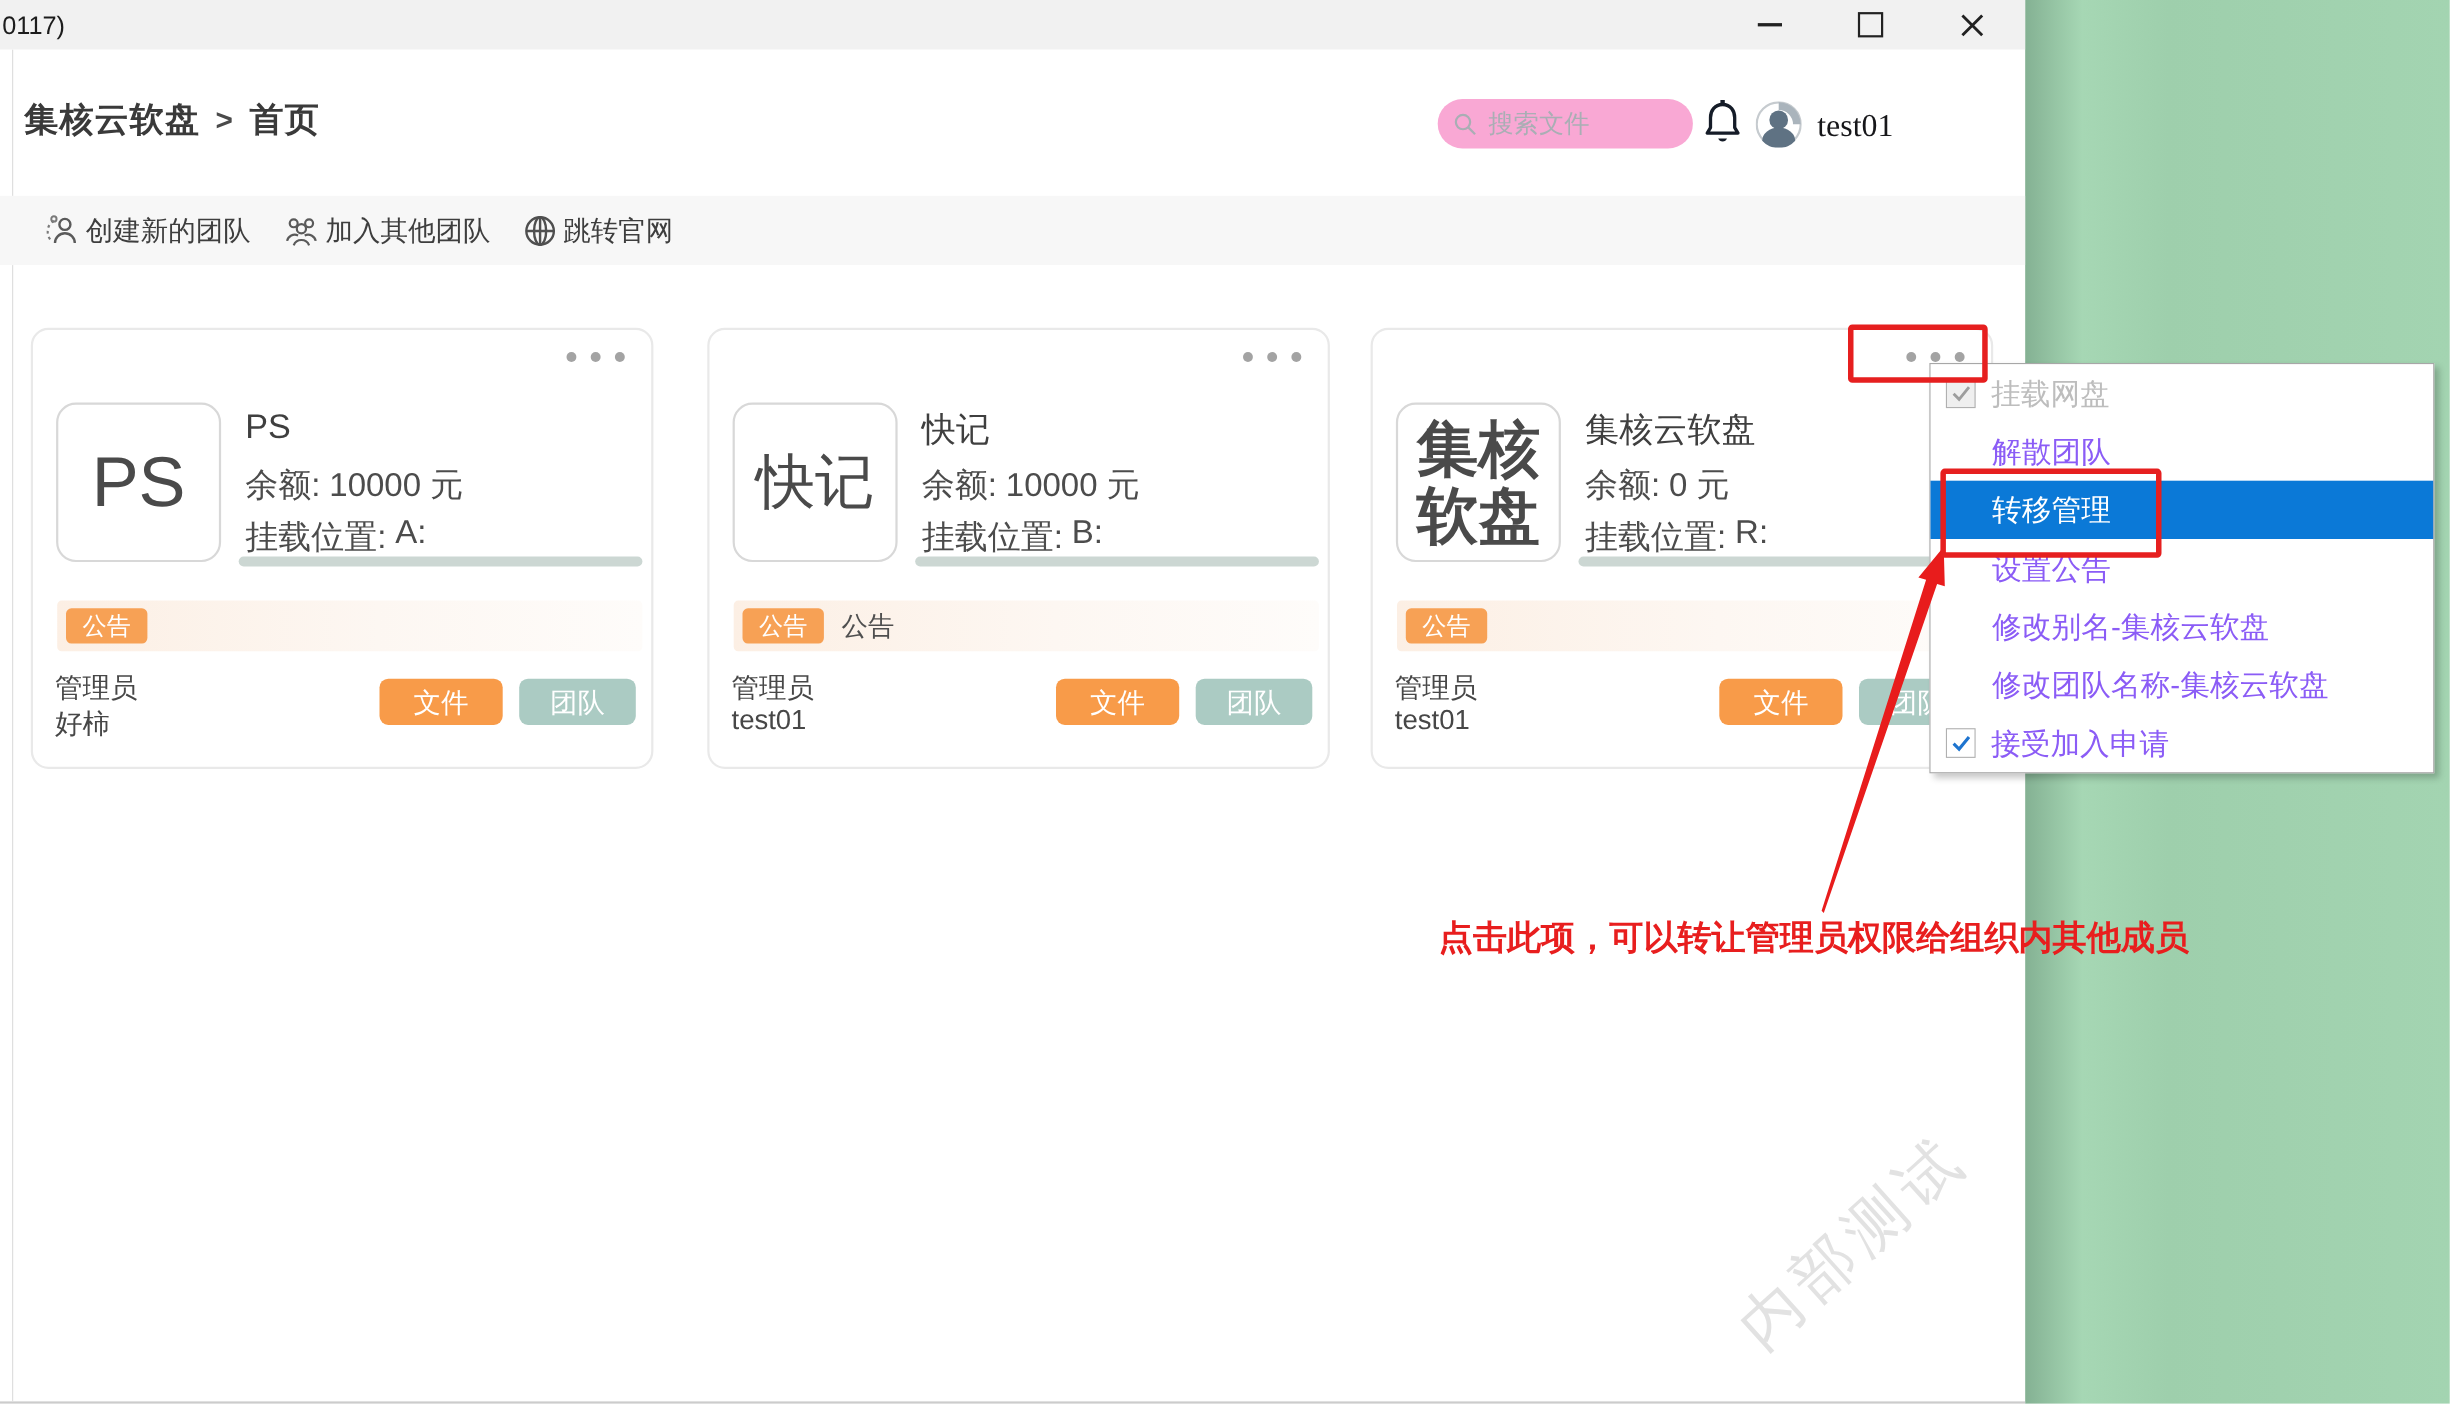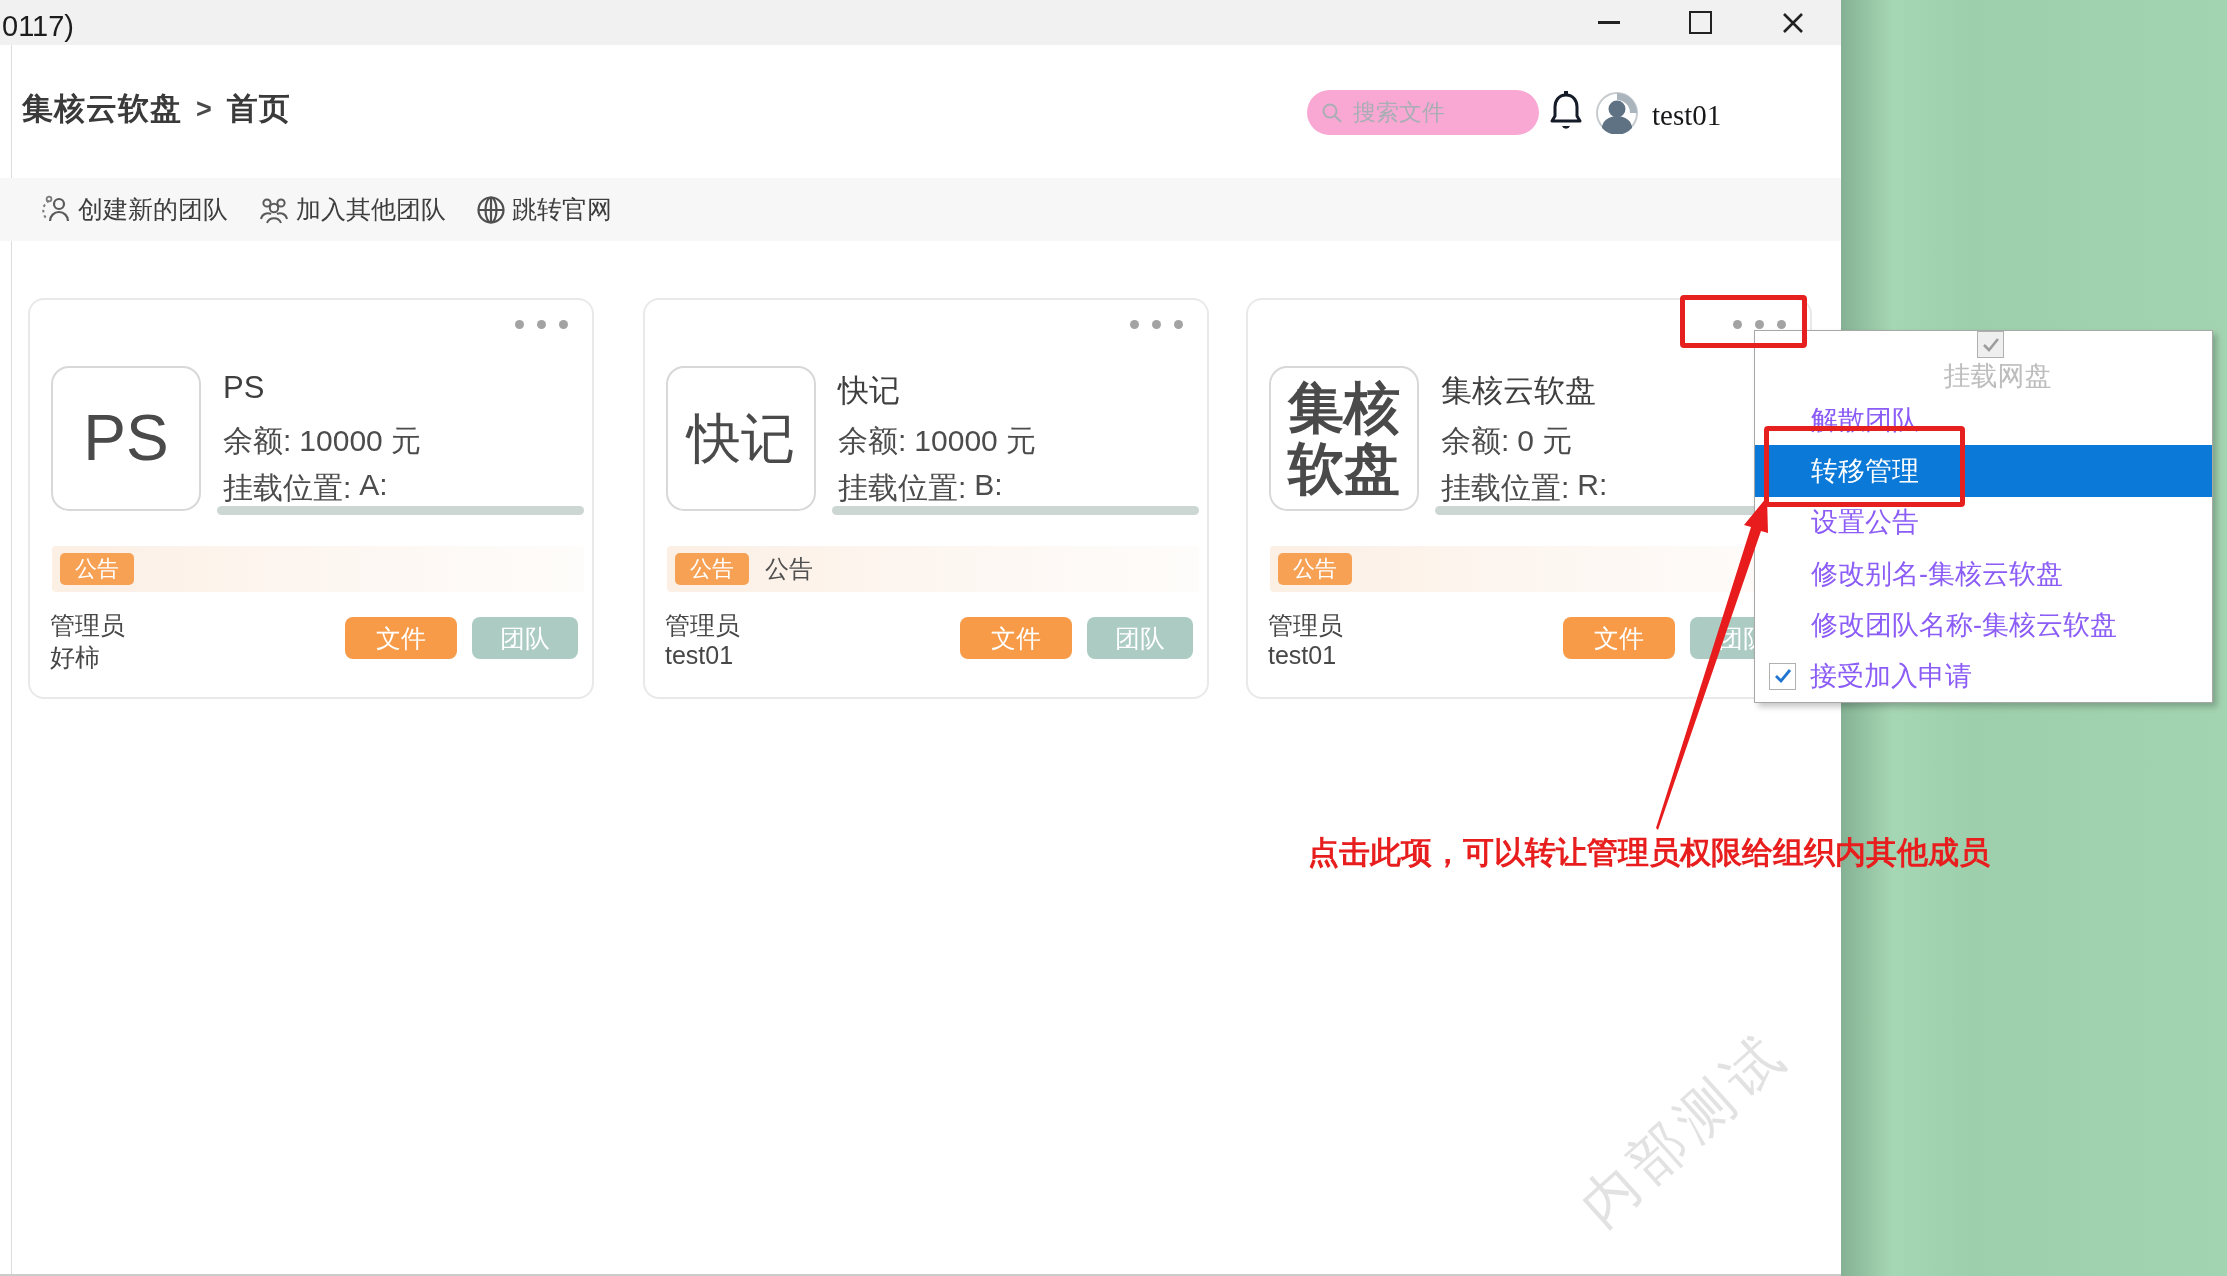--- a/index.html
+++ b/index.html
@@ -14,7 +14,7 @@
   .left-edge{left:11px;top:45px;width:1px;height:1229px;background:#dcdcdc;}
   
   .titlebar{left:0;top:0;width:1841px;height:45px;background:#f1f1f1;}
-  .titlebar-text{left:2px;top:10px;font-size:29px;color:#1c1c1c;}
+  .titlebar-text{left:2px;top:10px;font-size:23px;color:#1c1c1c;}
   .winbtn{top:0;width:46px;height:45px;display:flex;align-items:center;justify-content:center;cursor:default;}
   .btn-min{left:1586px;} .btn-max{left:1677px;} .btn-close{left:1770px;}
   .glyph-min{width:22px;height:3px;background:#222;}

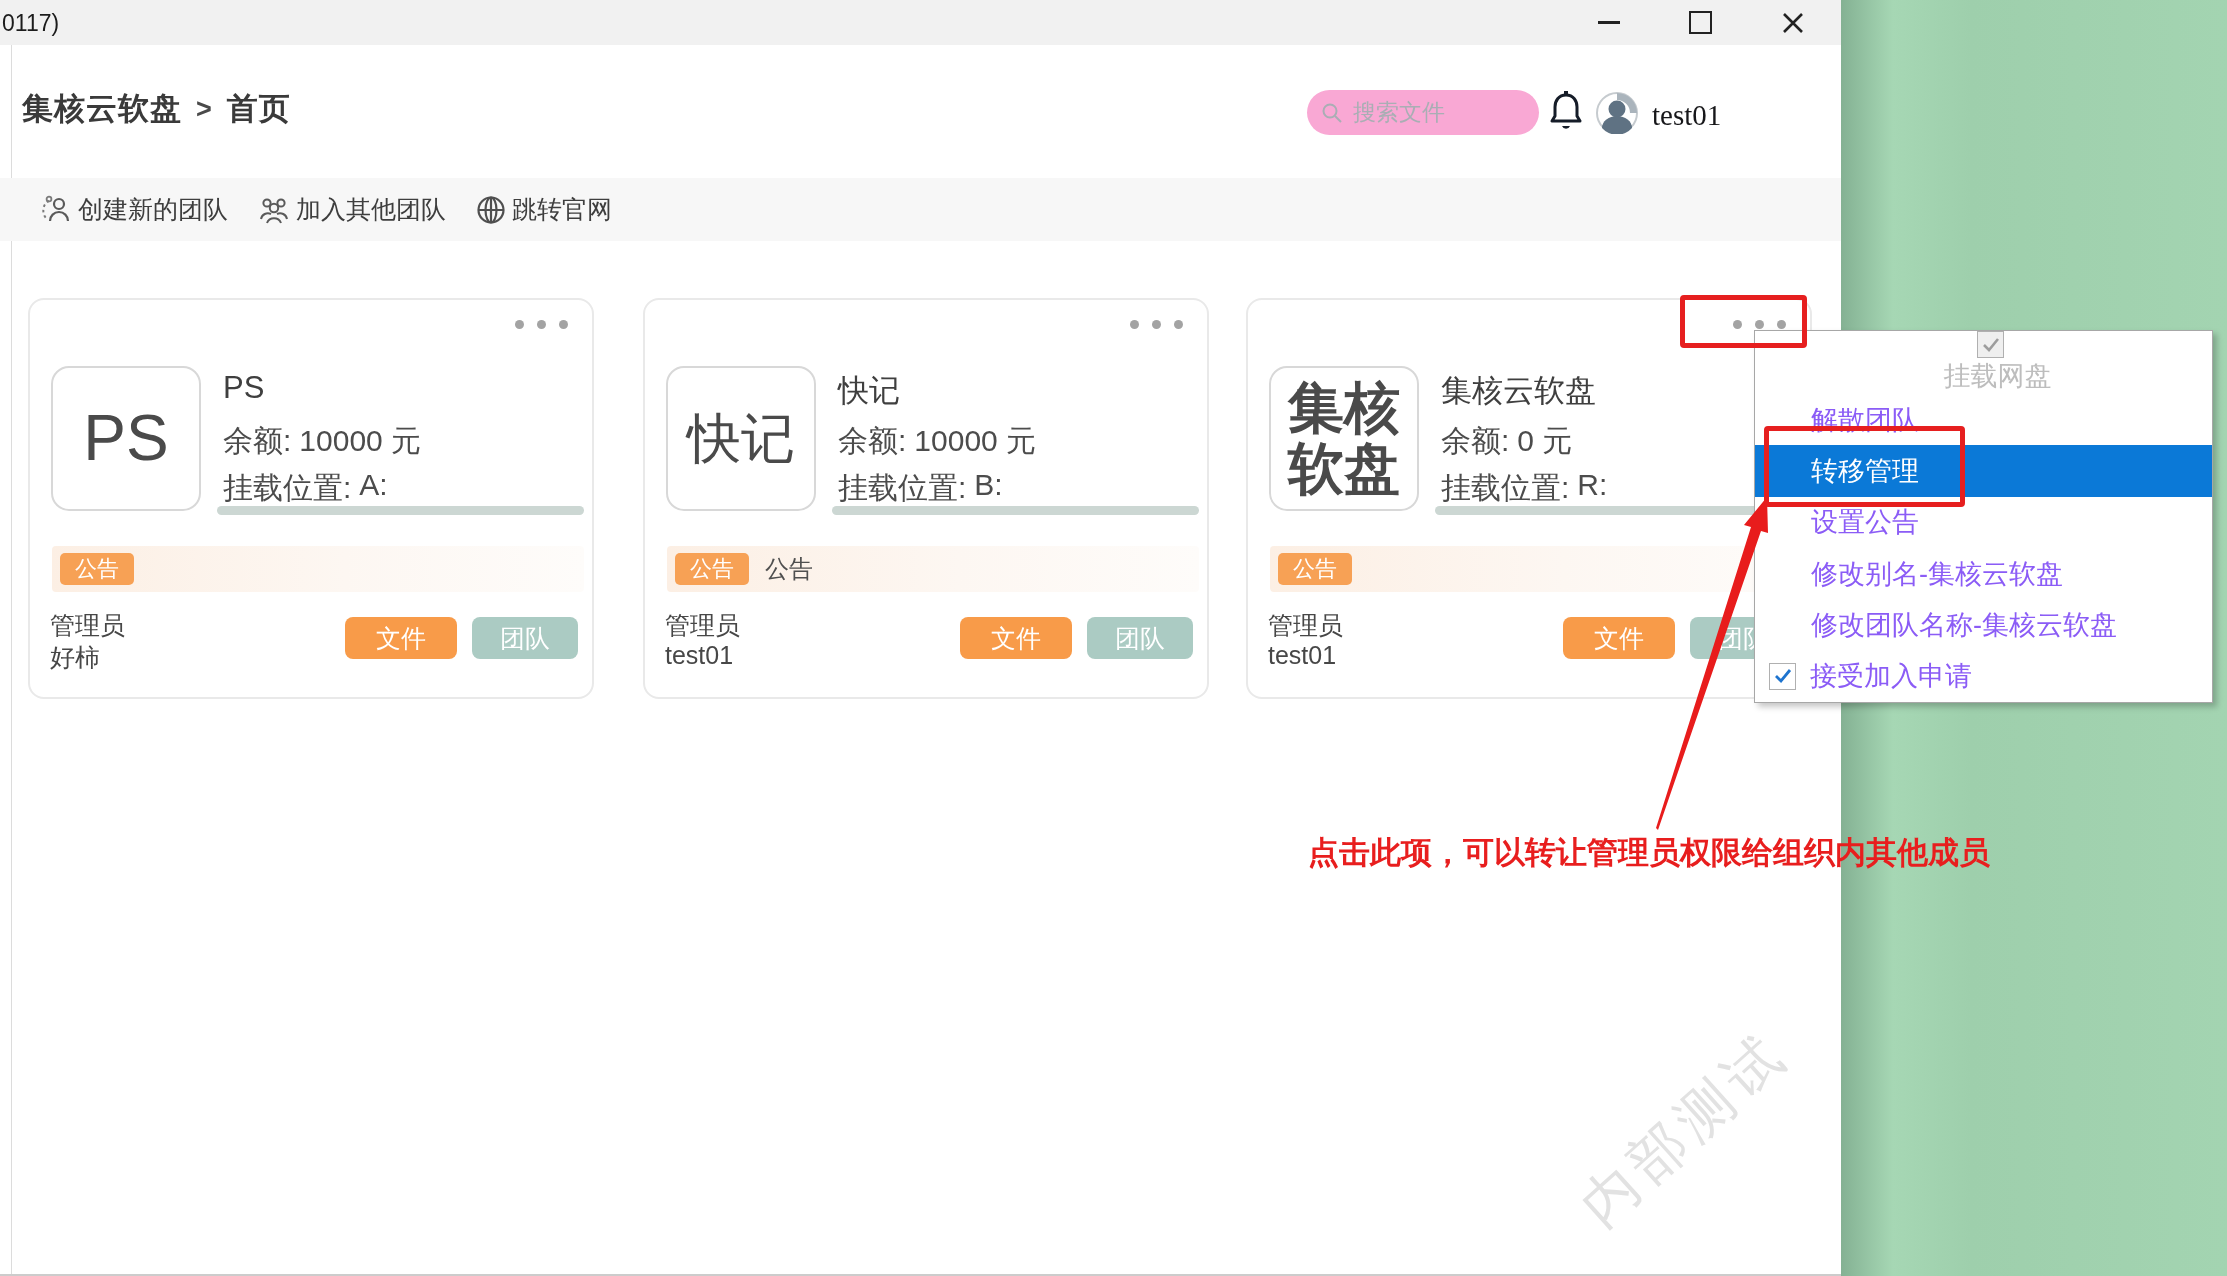--- a/index.html
+++ b/index.html
@@ -69,7 +69,7 @@
   .menu-row .mi-label{margin-left:42px;}
   .menu-row.has-check .mi-label{margin-left:14px;}
   .menu-link{color:#8b5cf6;}
-  .menu-disabled{color:#bdbdbd;flex-direction:column;}
+  .menu-disabled{color:#bdbdbd;}
   .menu-highlight{background:#0b79d7;color:#fff;}
   .checkbox{width:27px;height:27px;border:1px solid #b0b0b0;box-sizing:border-box;
     display:flex;align-items:center;justify-content:center;background:#fff;}

